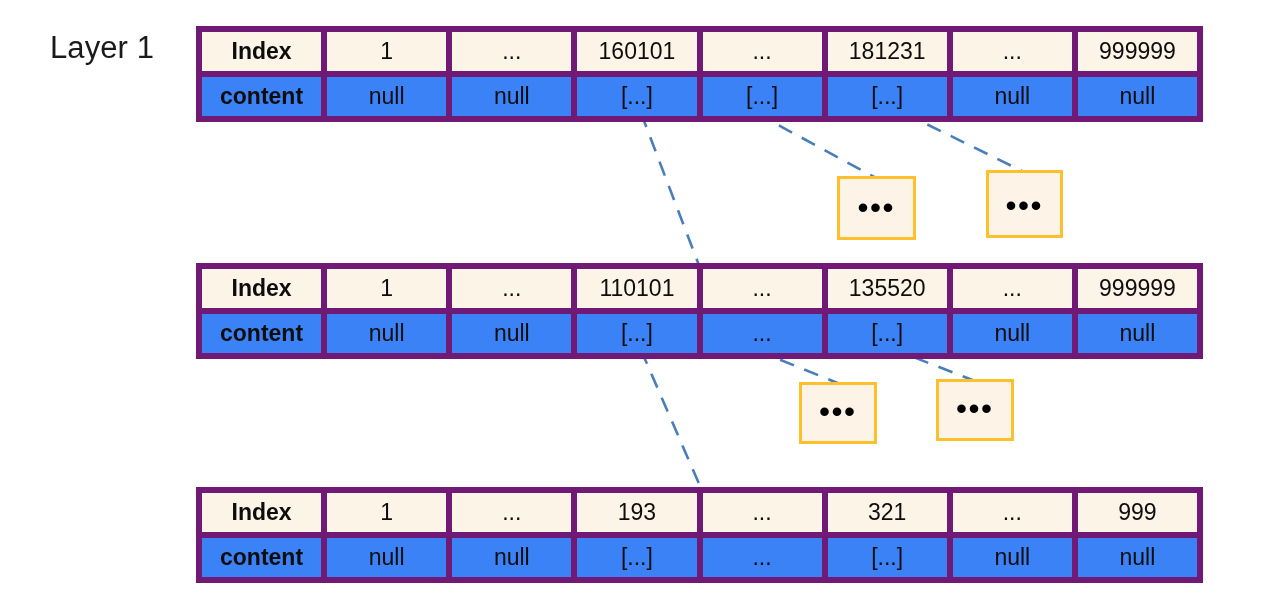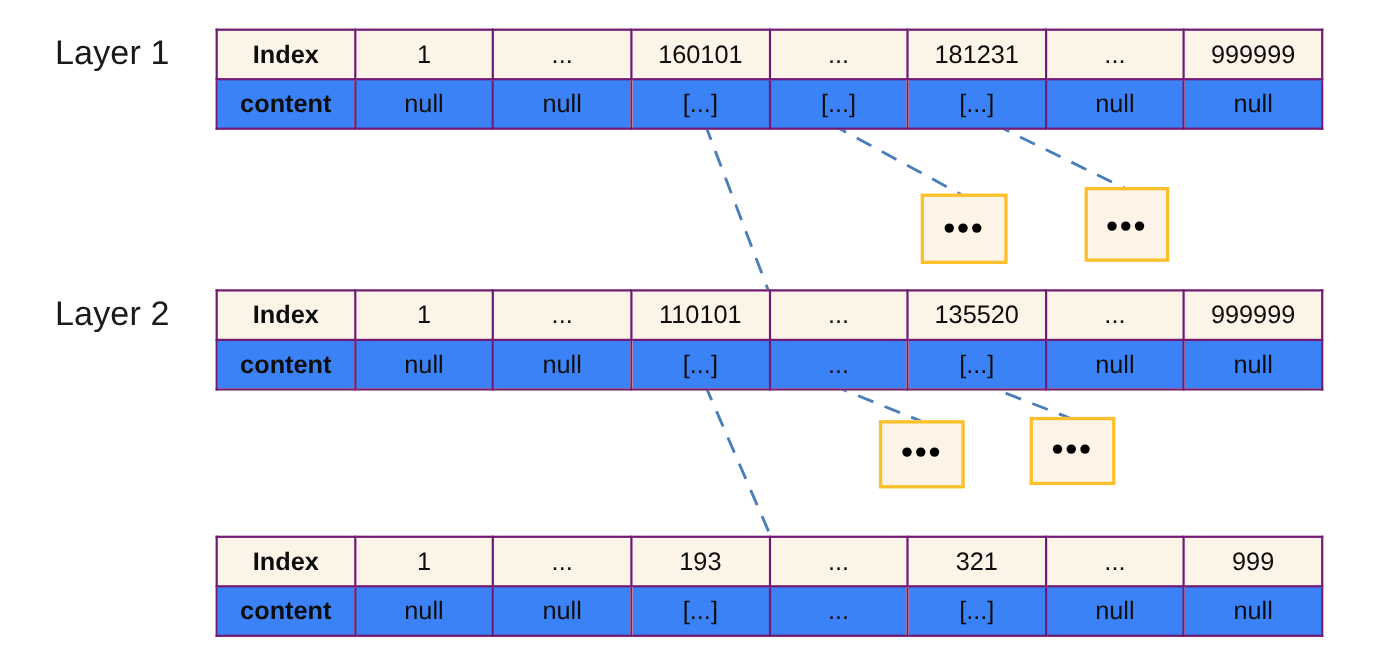--- a/index.html
+++ b/index.html
@@ -48,7 +48,7 @@
     background: #fdf3e6;
   }
   .layer-table td {
-    border: 2px solid #701a75;
+    border: 6px solid #701a75;
     height: 45px;
     text-align: center;
     vertical-align: middle;

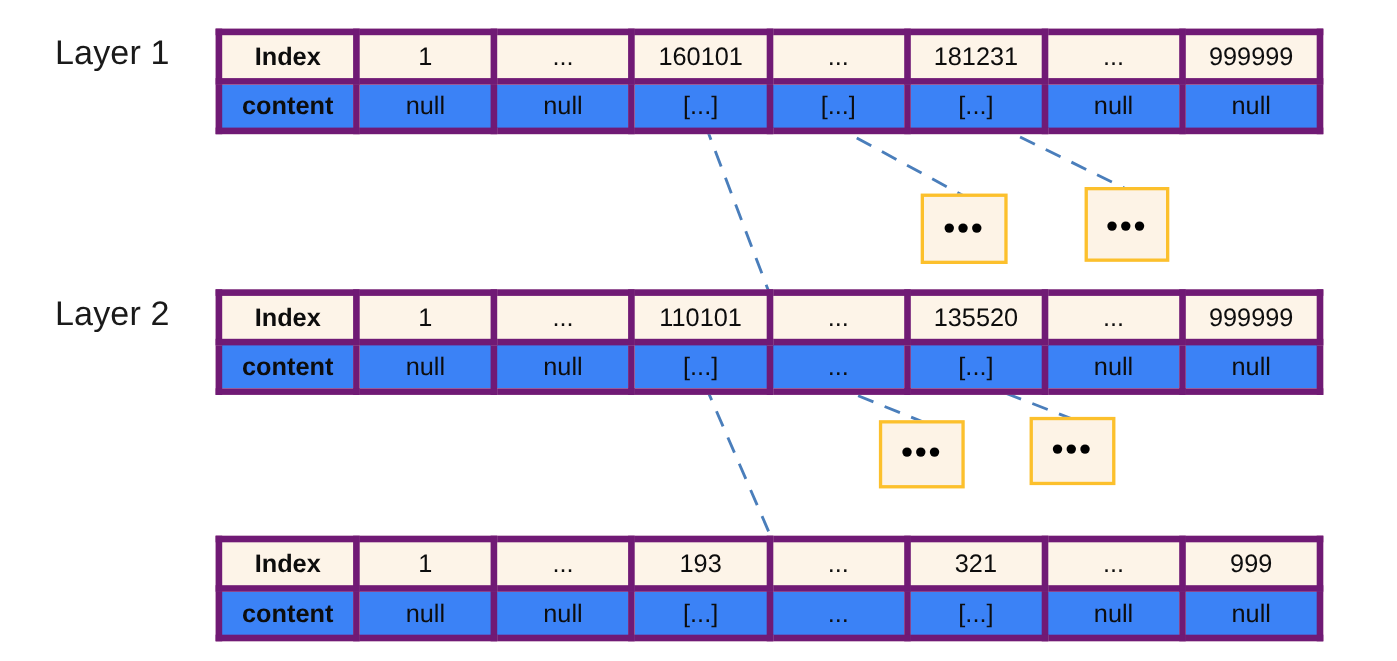--- a/index.html
+++ b/index.html
@@ -134,7 +134,6 @@
     <span class="dots">•••</span>
   </div>
 
-  <div class="layer-label" style="left:50px; top:267px;">Layer 2</div>
   <table class="layer-table" style="top:263px;">
     <tbody>
       <tr class="row-index">

